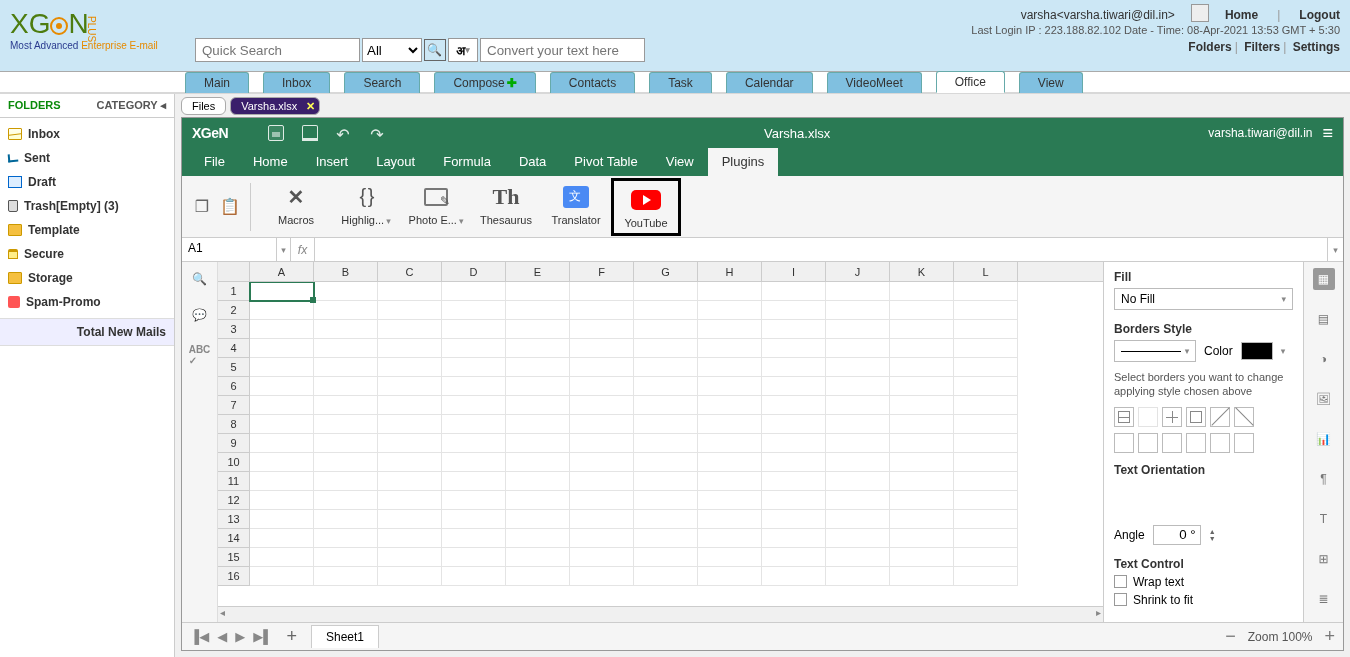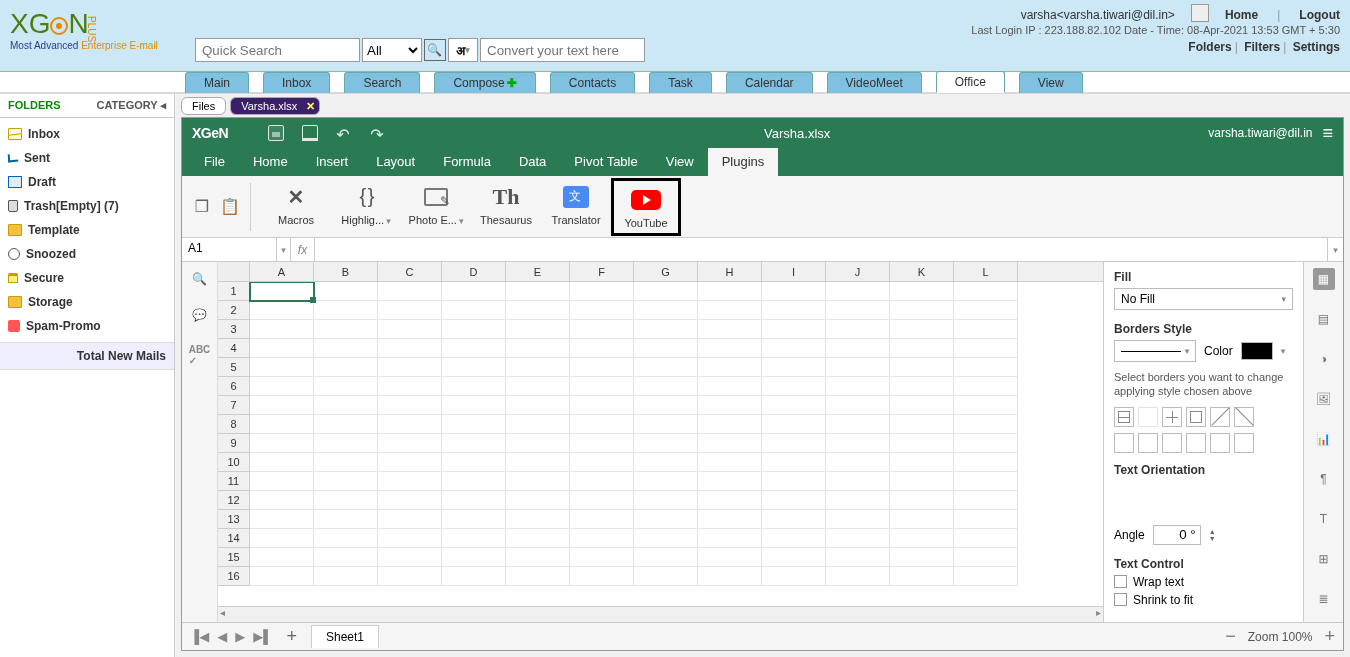--- a/index.html
+++ b/index.html
@@ -249,7 +249,7 @@
         </div>
         <div class="folder-item bold">
           <span class="f-icon icon-trash"></span>
-          <span>Trash[Empty] (7)</span>
+          <span>Trash[Empty] (3)</span>
         </div>
         <div class="folder-item bold">
           <span class="f-icon icon-folder"></span>

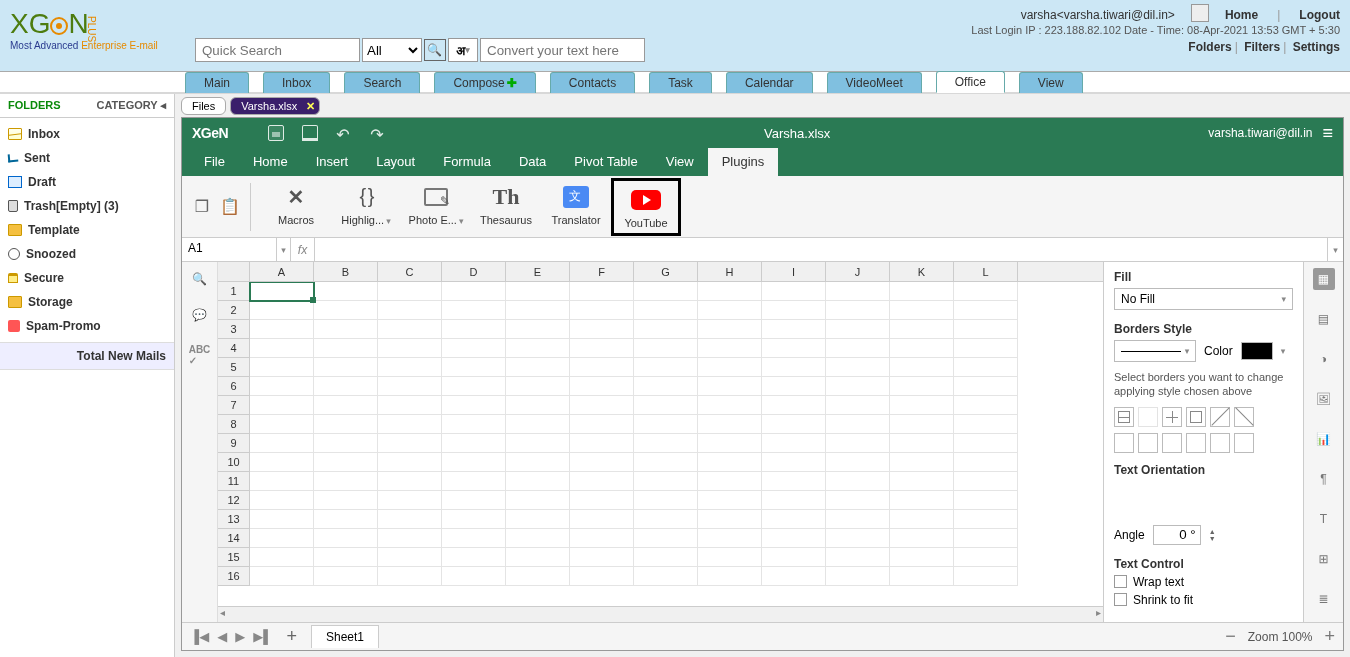--- a/index.html
+++ b/index.html
@@ -256,10 +256,6 @@
           <span>Template</span>
         </div>
         <div class="folder-item bold">
-          <span class="f-icon icon-clock"></span>
-          <span>Snoozed</span>
-        </div>
-        <div class="folder-item bold">
           <span class="f-icon icon-lock"></span>
           <span>Secure</span>
         </div>

